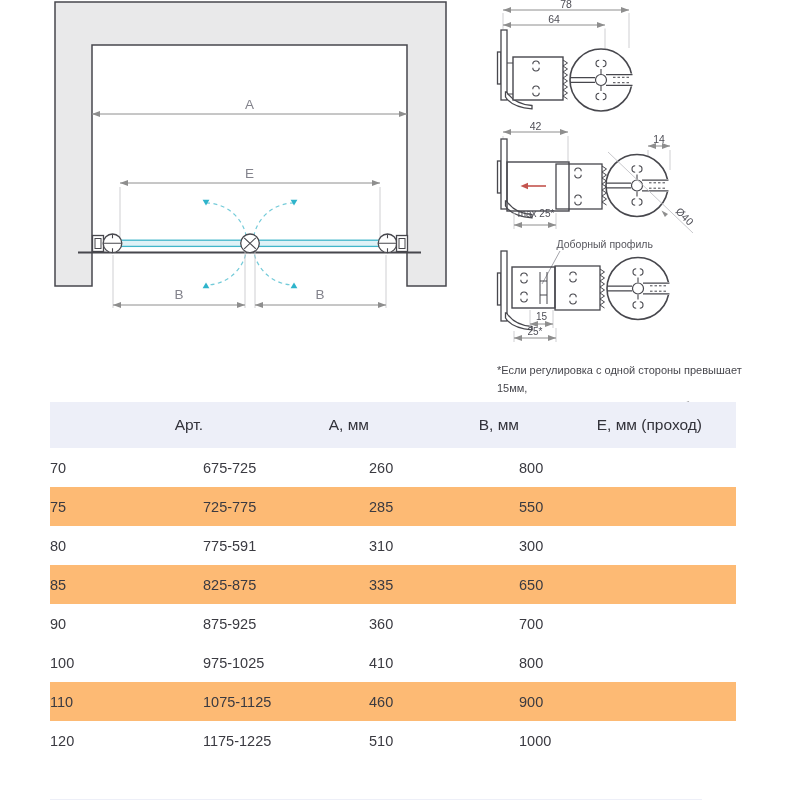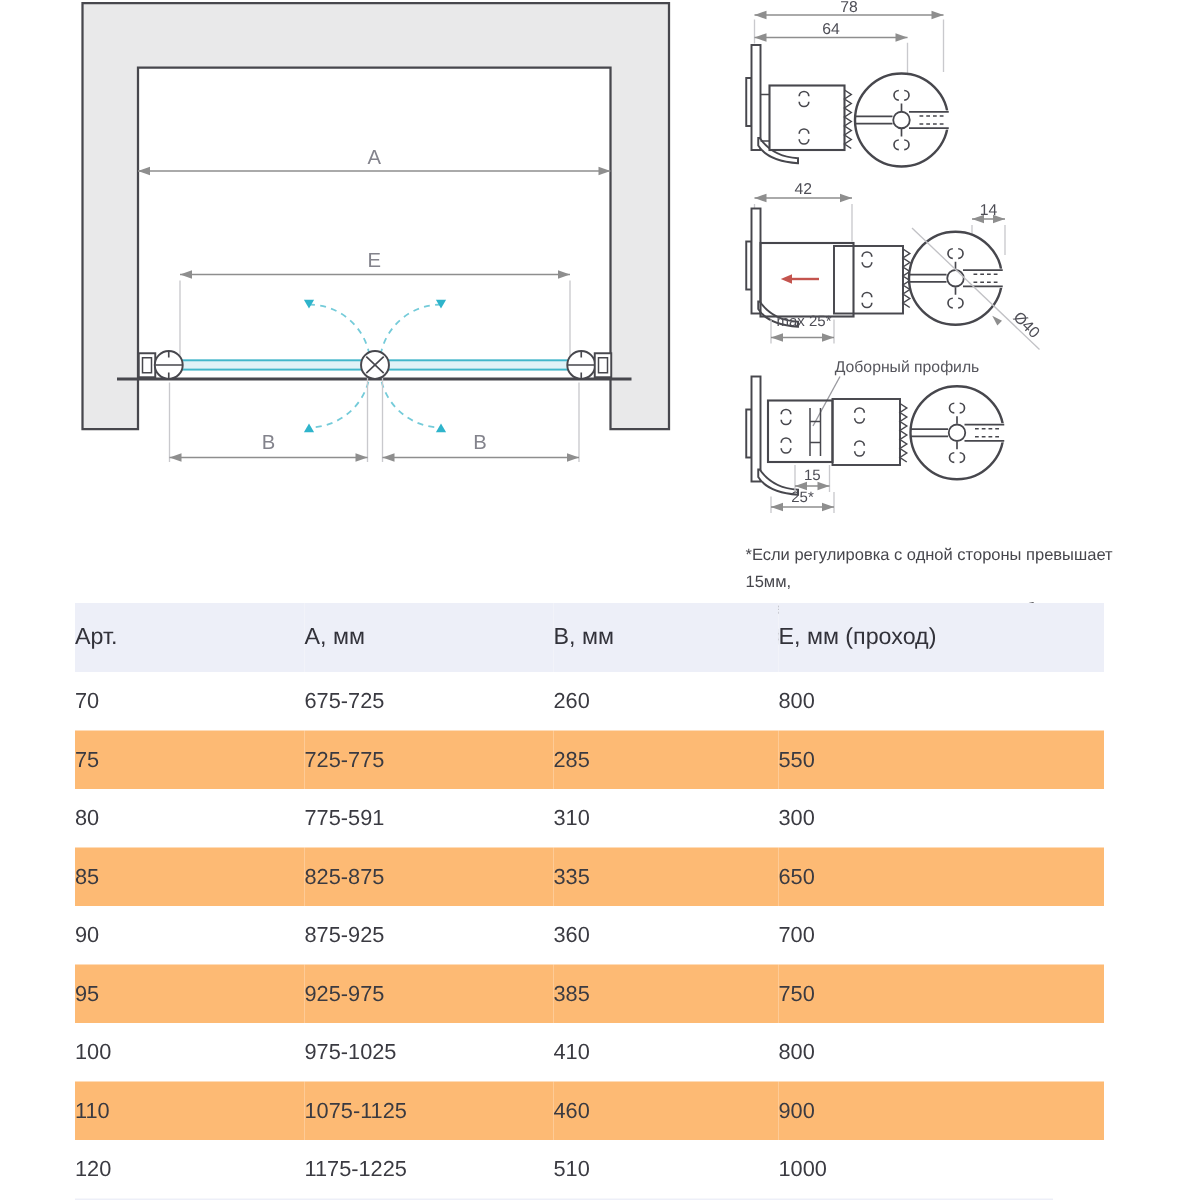--- a/index.html
+++ b/index.html
@@ -26,7 +26,7 @@
   }
   #size-table th{
     height:46px;font-weight:normal;font-size:15.5px;color:#32323a;
-    background:#edeff8;text-align:left;padding:0;
+    background:#edeff8;text-align:right;padding:0;
   }
   #size-table td{
     height:39px;font-size:14.5px;color:#3a3a41;text-align:left;padding:0;

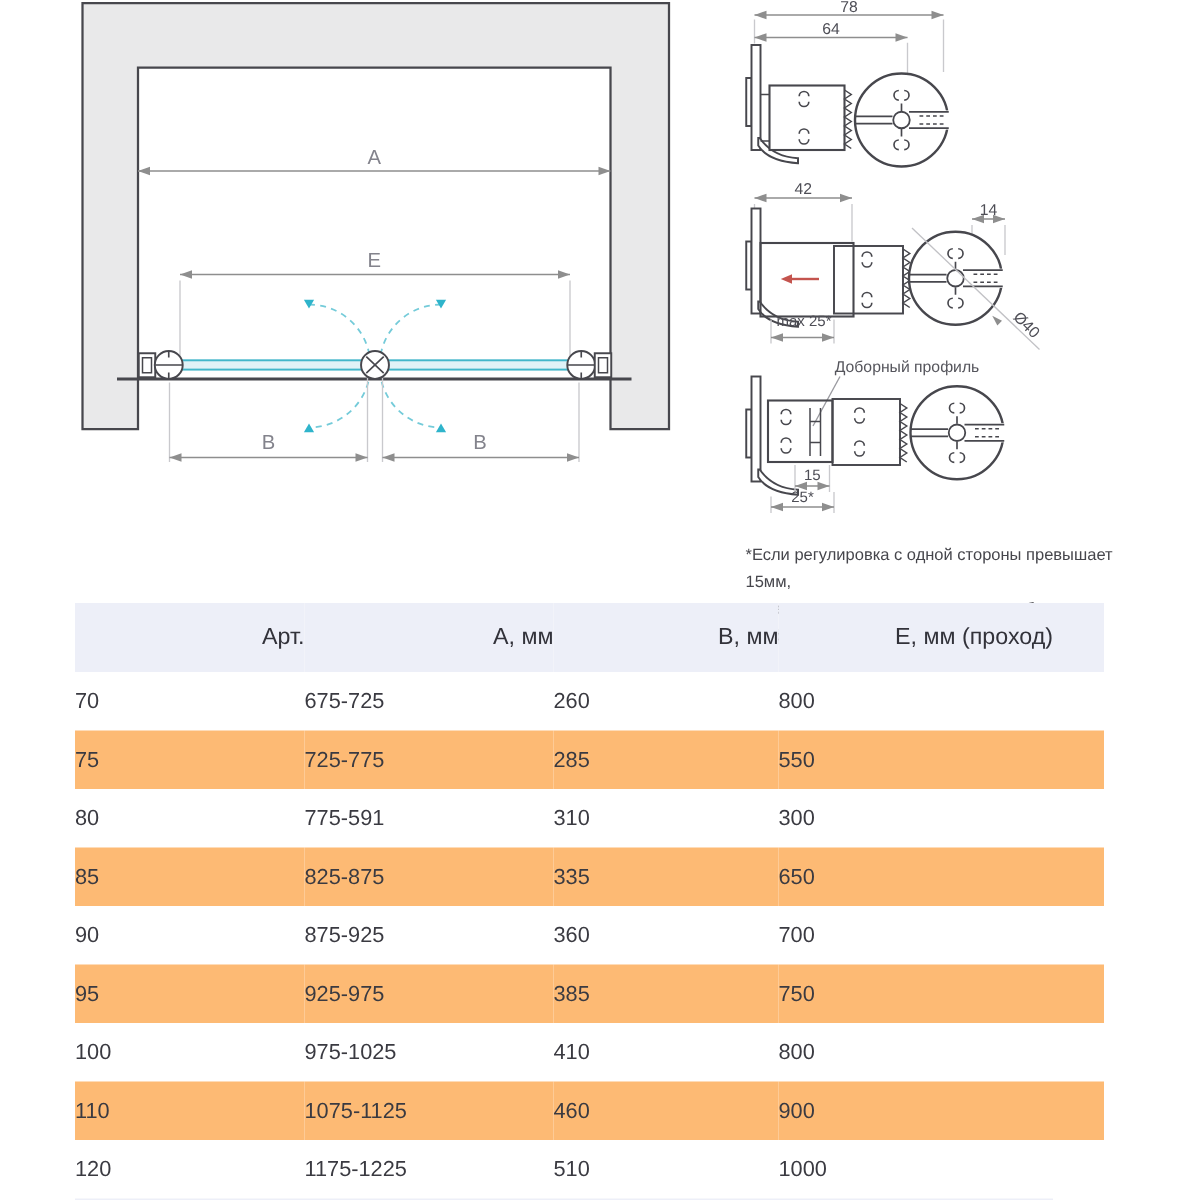--- a/index.html
+++ b/index.html
@@ -256,12 +256,6 @@
       <td>360</td>
       <td>700</td>
     </tr>
-    <tr class="alt">
-      <td>95</td>
-      <td>925-975</td>
-      <td>385</td>
-      <td>750</td>
-    </tr>
     <tr>
       <td>100</td>
       <td>975-1025</td>

